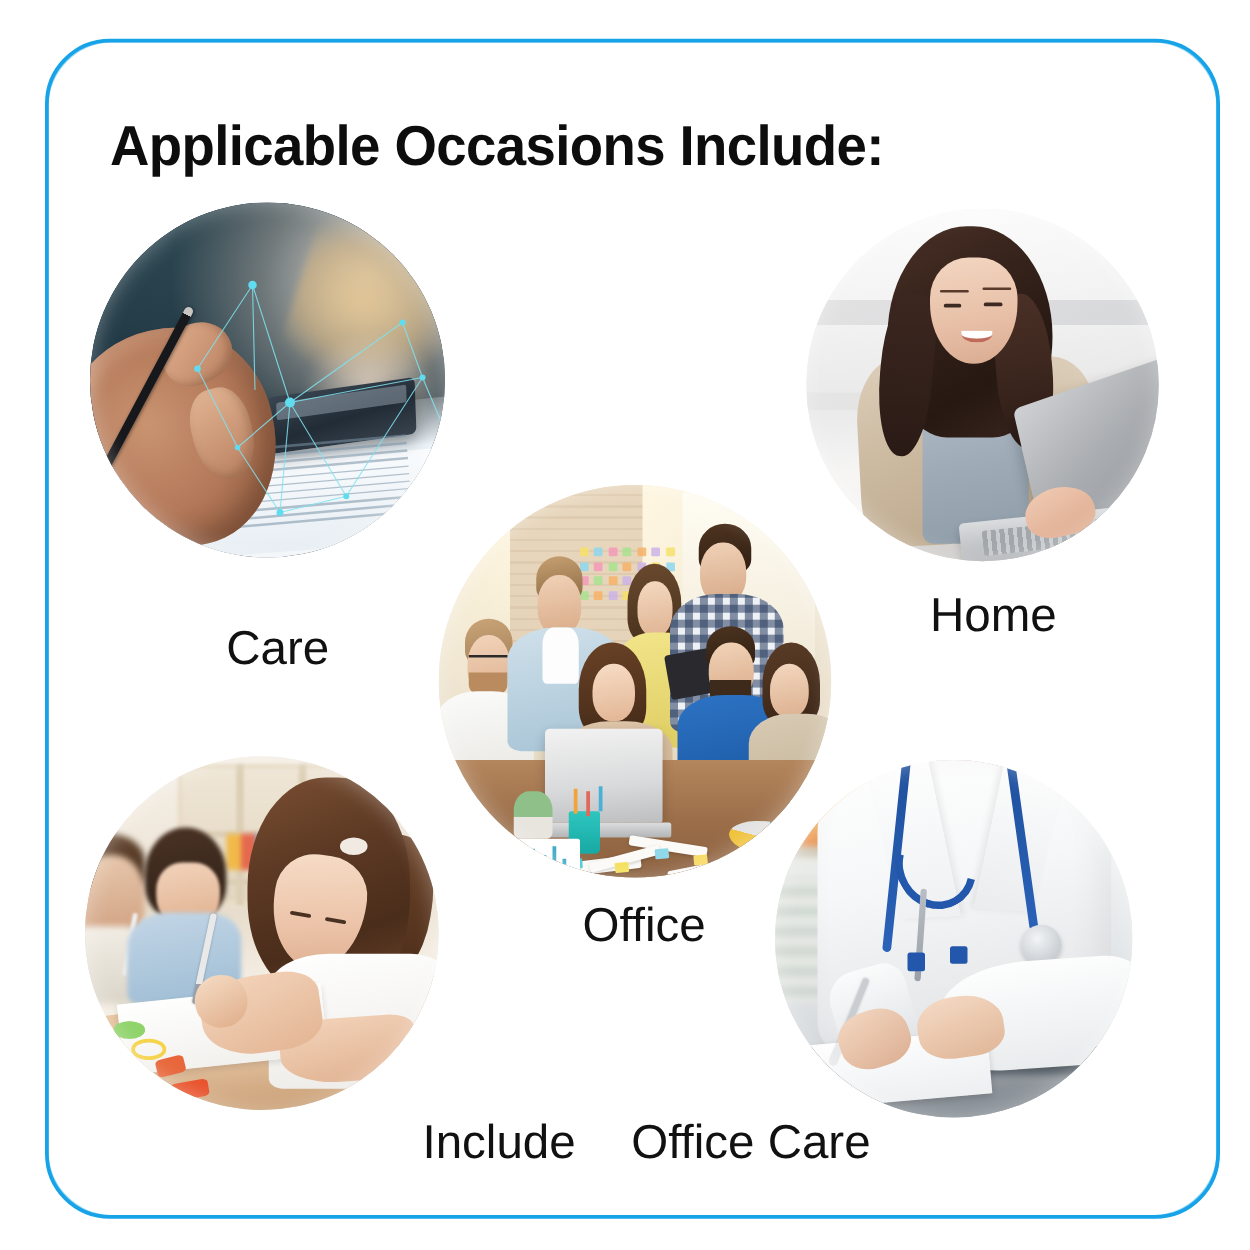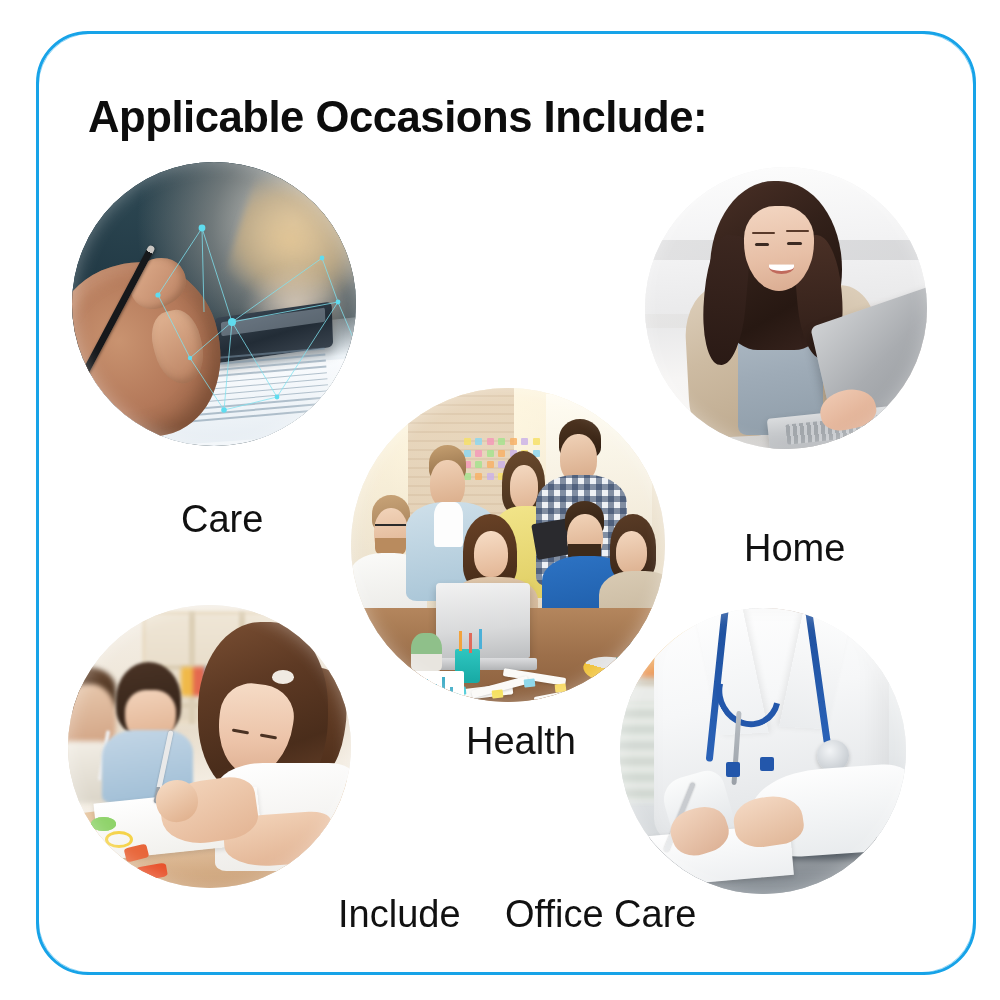--- a/index.html
+++ b/index.html
@@ -592,7 +592,7 @@
     <div class="home-hand"></div>
   </div>
 </div>
-<div class="label" style="left:744px; top:527px;text-align:center;">Home</div>
+<div class="label" style="left:744px; top:472px;text-align:center;">Home</div>
 
 <div class="circle" id="circle-office">
   <div class="scene">

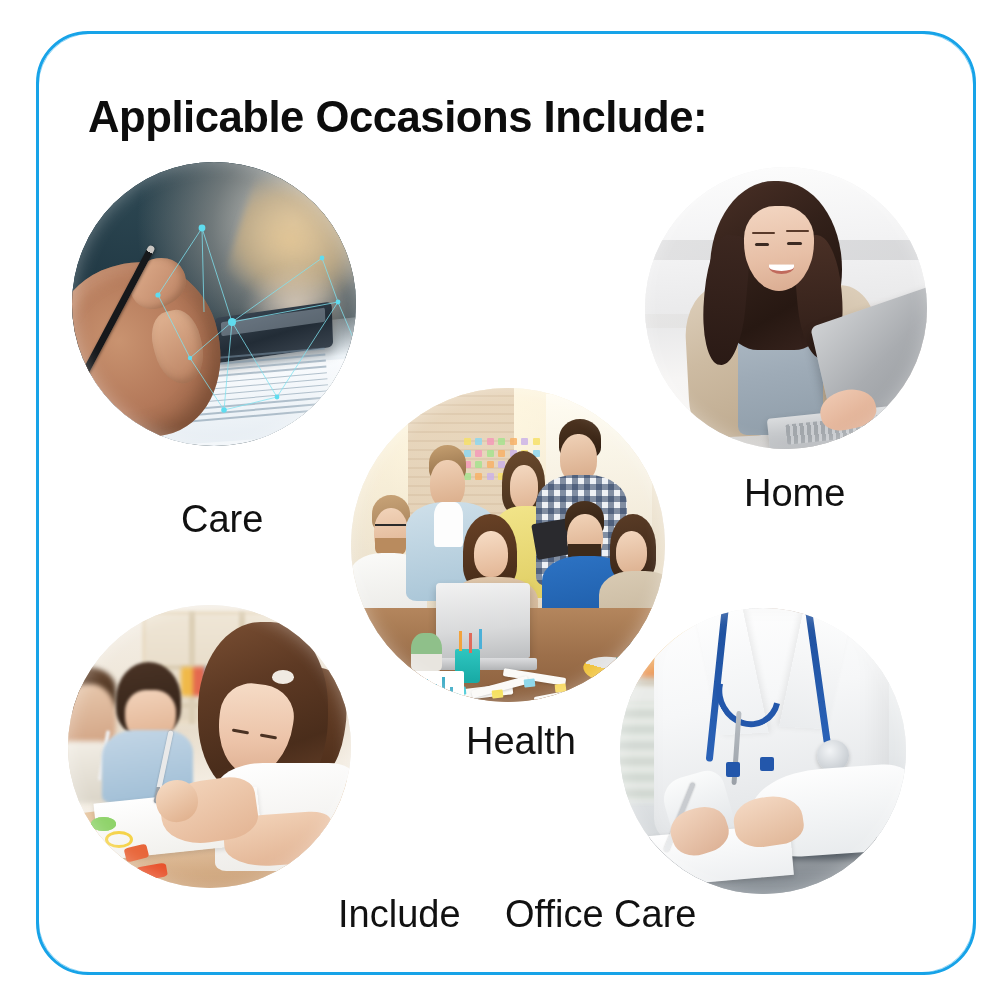--- a/index.html
+++ b/index.html
@@ -711,7 +711,7 @@
     <div class="off-pie"></div>
   </div>
 </div>
-<div class="label" style="left:466px; top:720px;">Health</div>
+<div class="label" style="left:466px; top:720px;">Office</div>
 
 <div class="circle" id="circle-school">
   <div class="scene">

